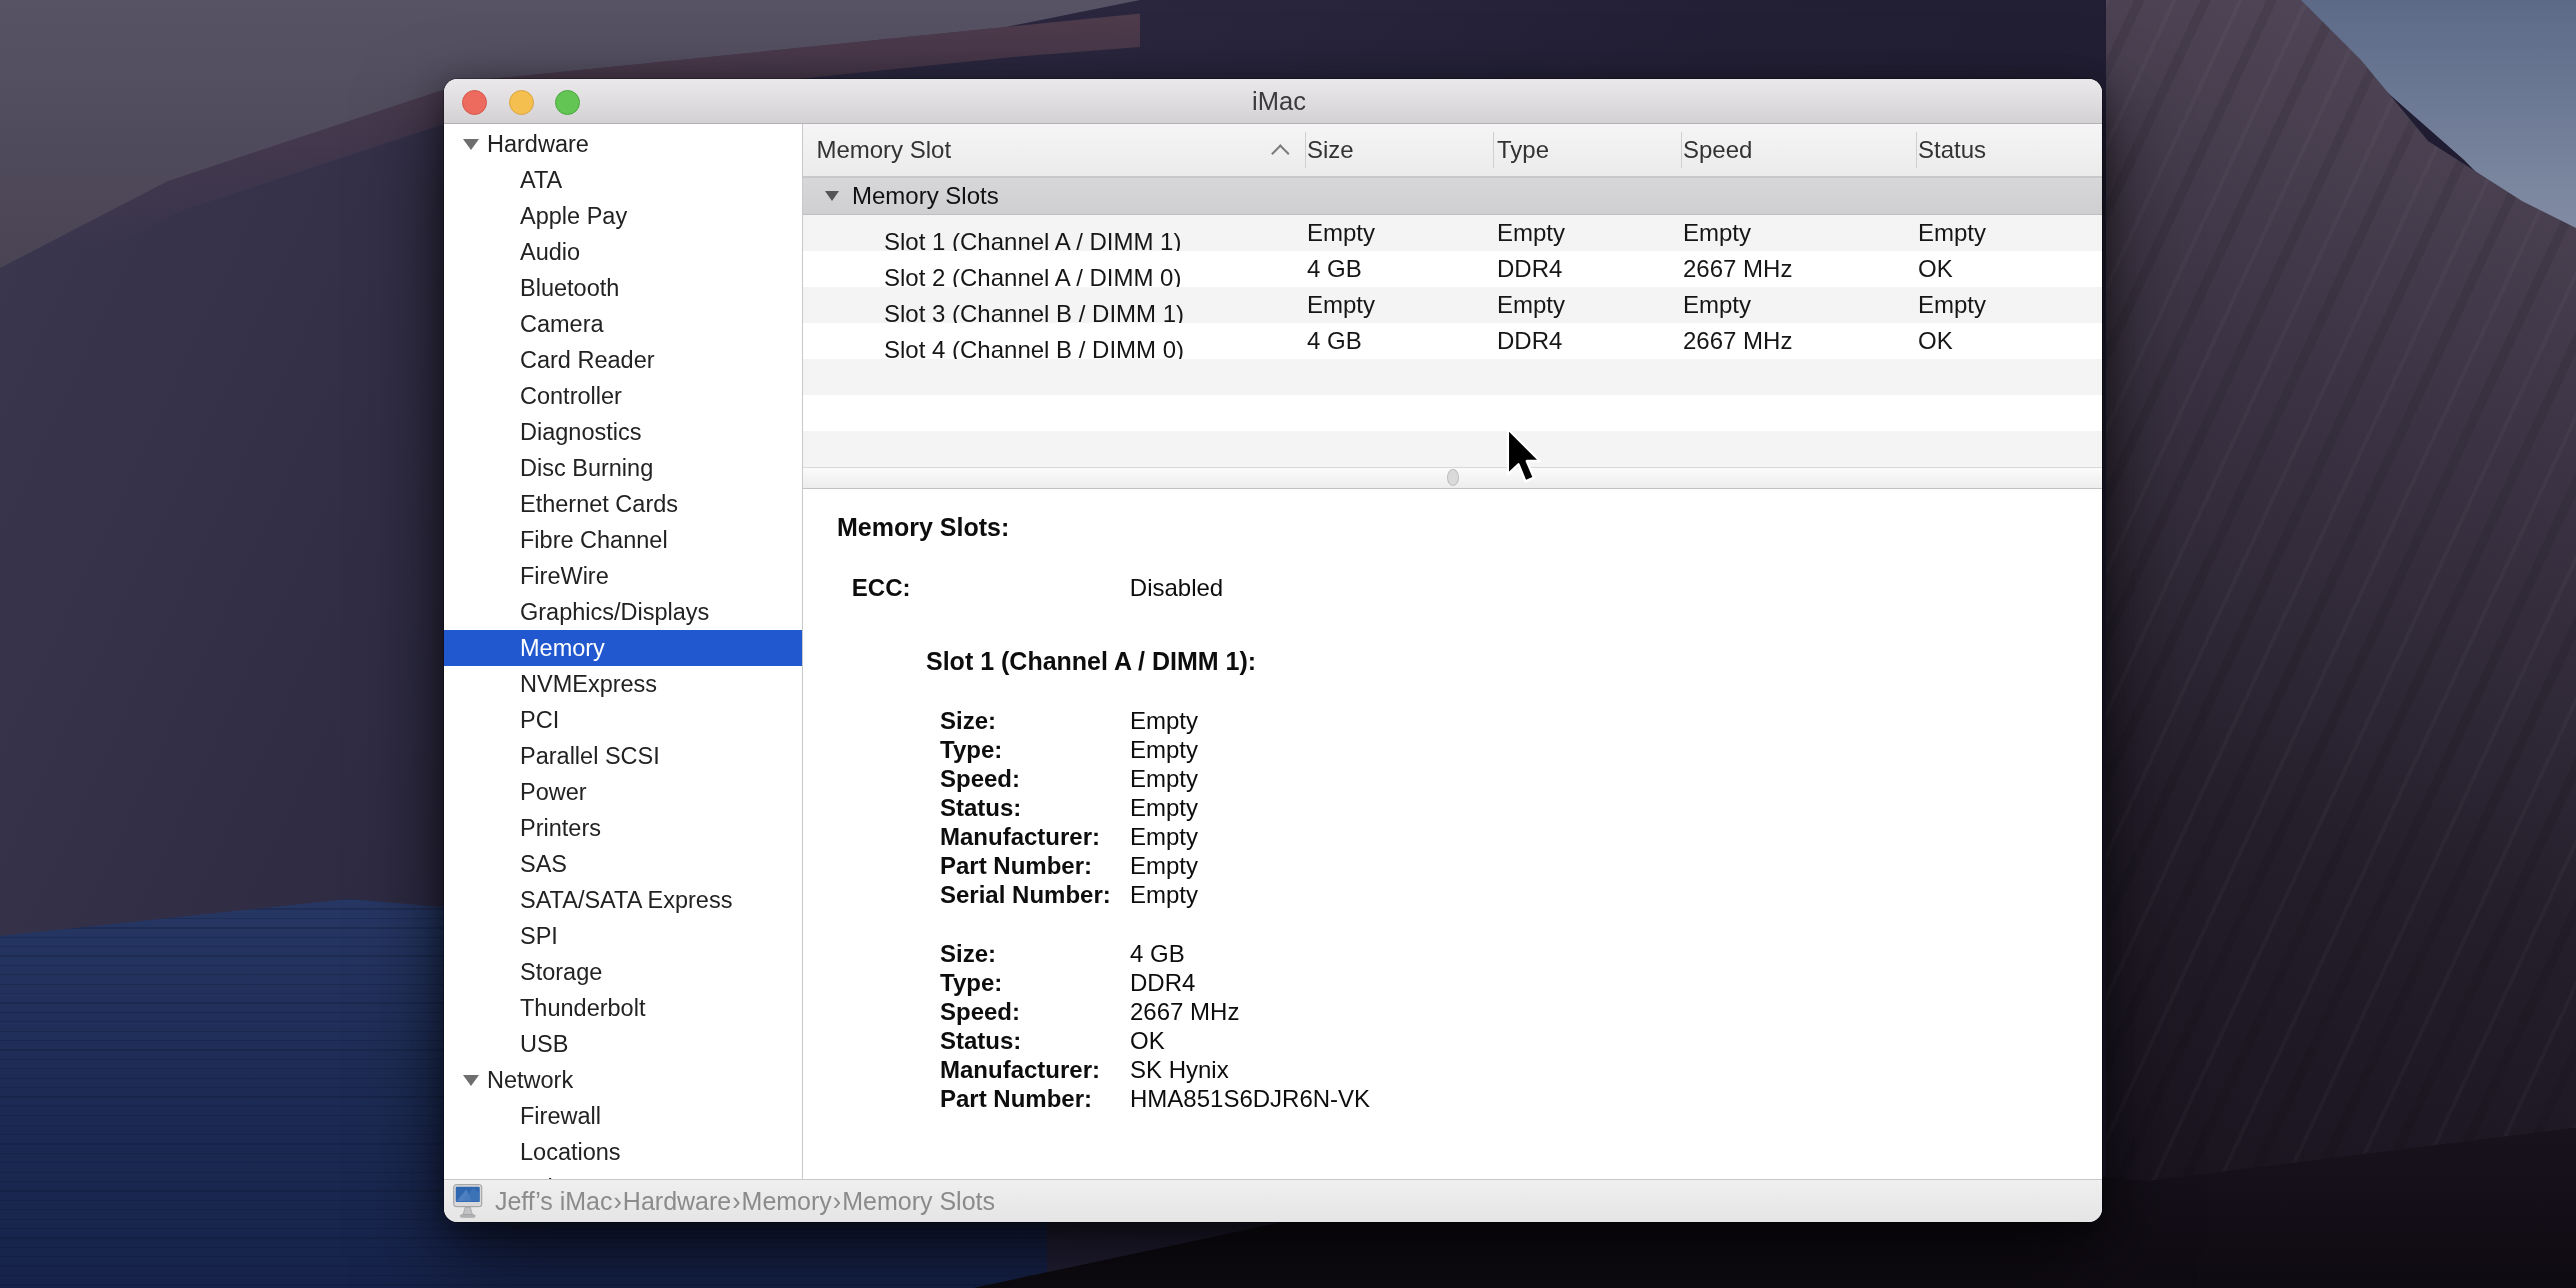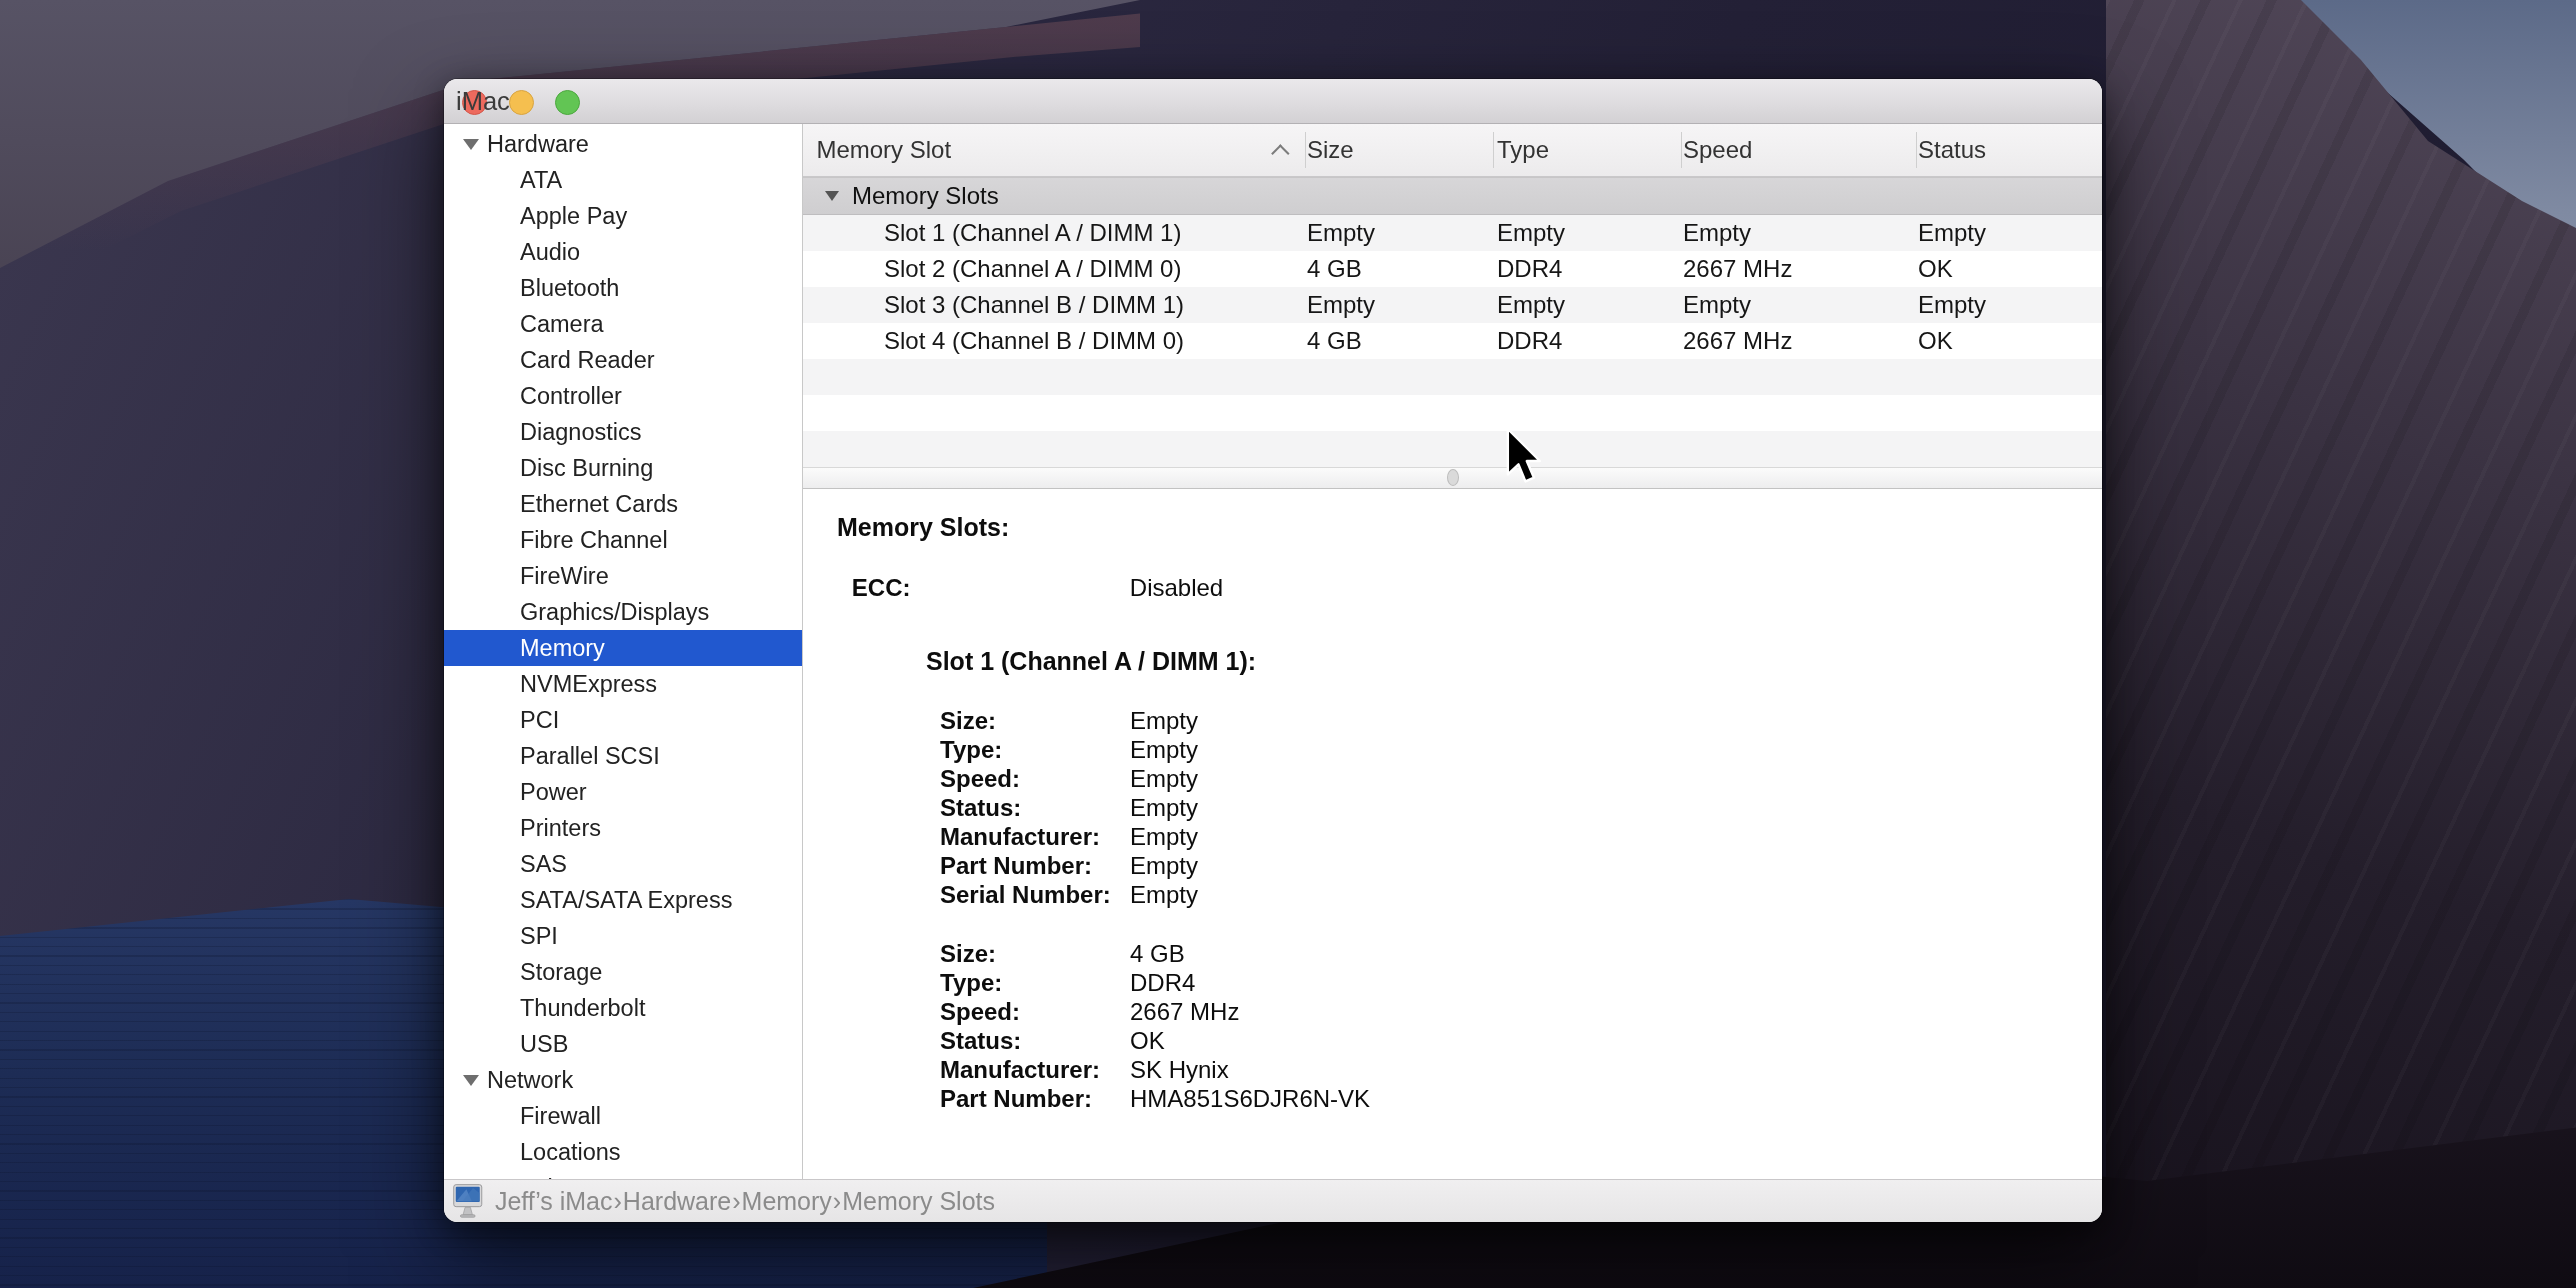--- a/index.html
+++ b/index.html
@@ -65,7 +65,7 @@
   }
   .title{
     position:absolute;left:12px;right:0;top:0;height:44px;line-height:44px;
-    font-size:25.5px;font-weight:500;color:#3b3b3b;
+    text-align:center;font-size:25.5px;font-weight:500;color:#3b3b3b;
   }
   .lights{position:absolute;left:18px;top:10.7px;display:flex;gap:21.5px;}
   .light{width:23px;height:23px;border-radius:50%;}

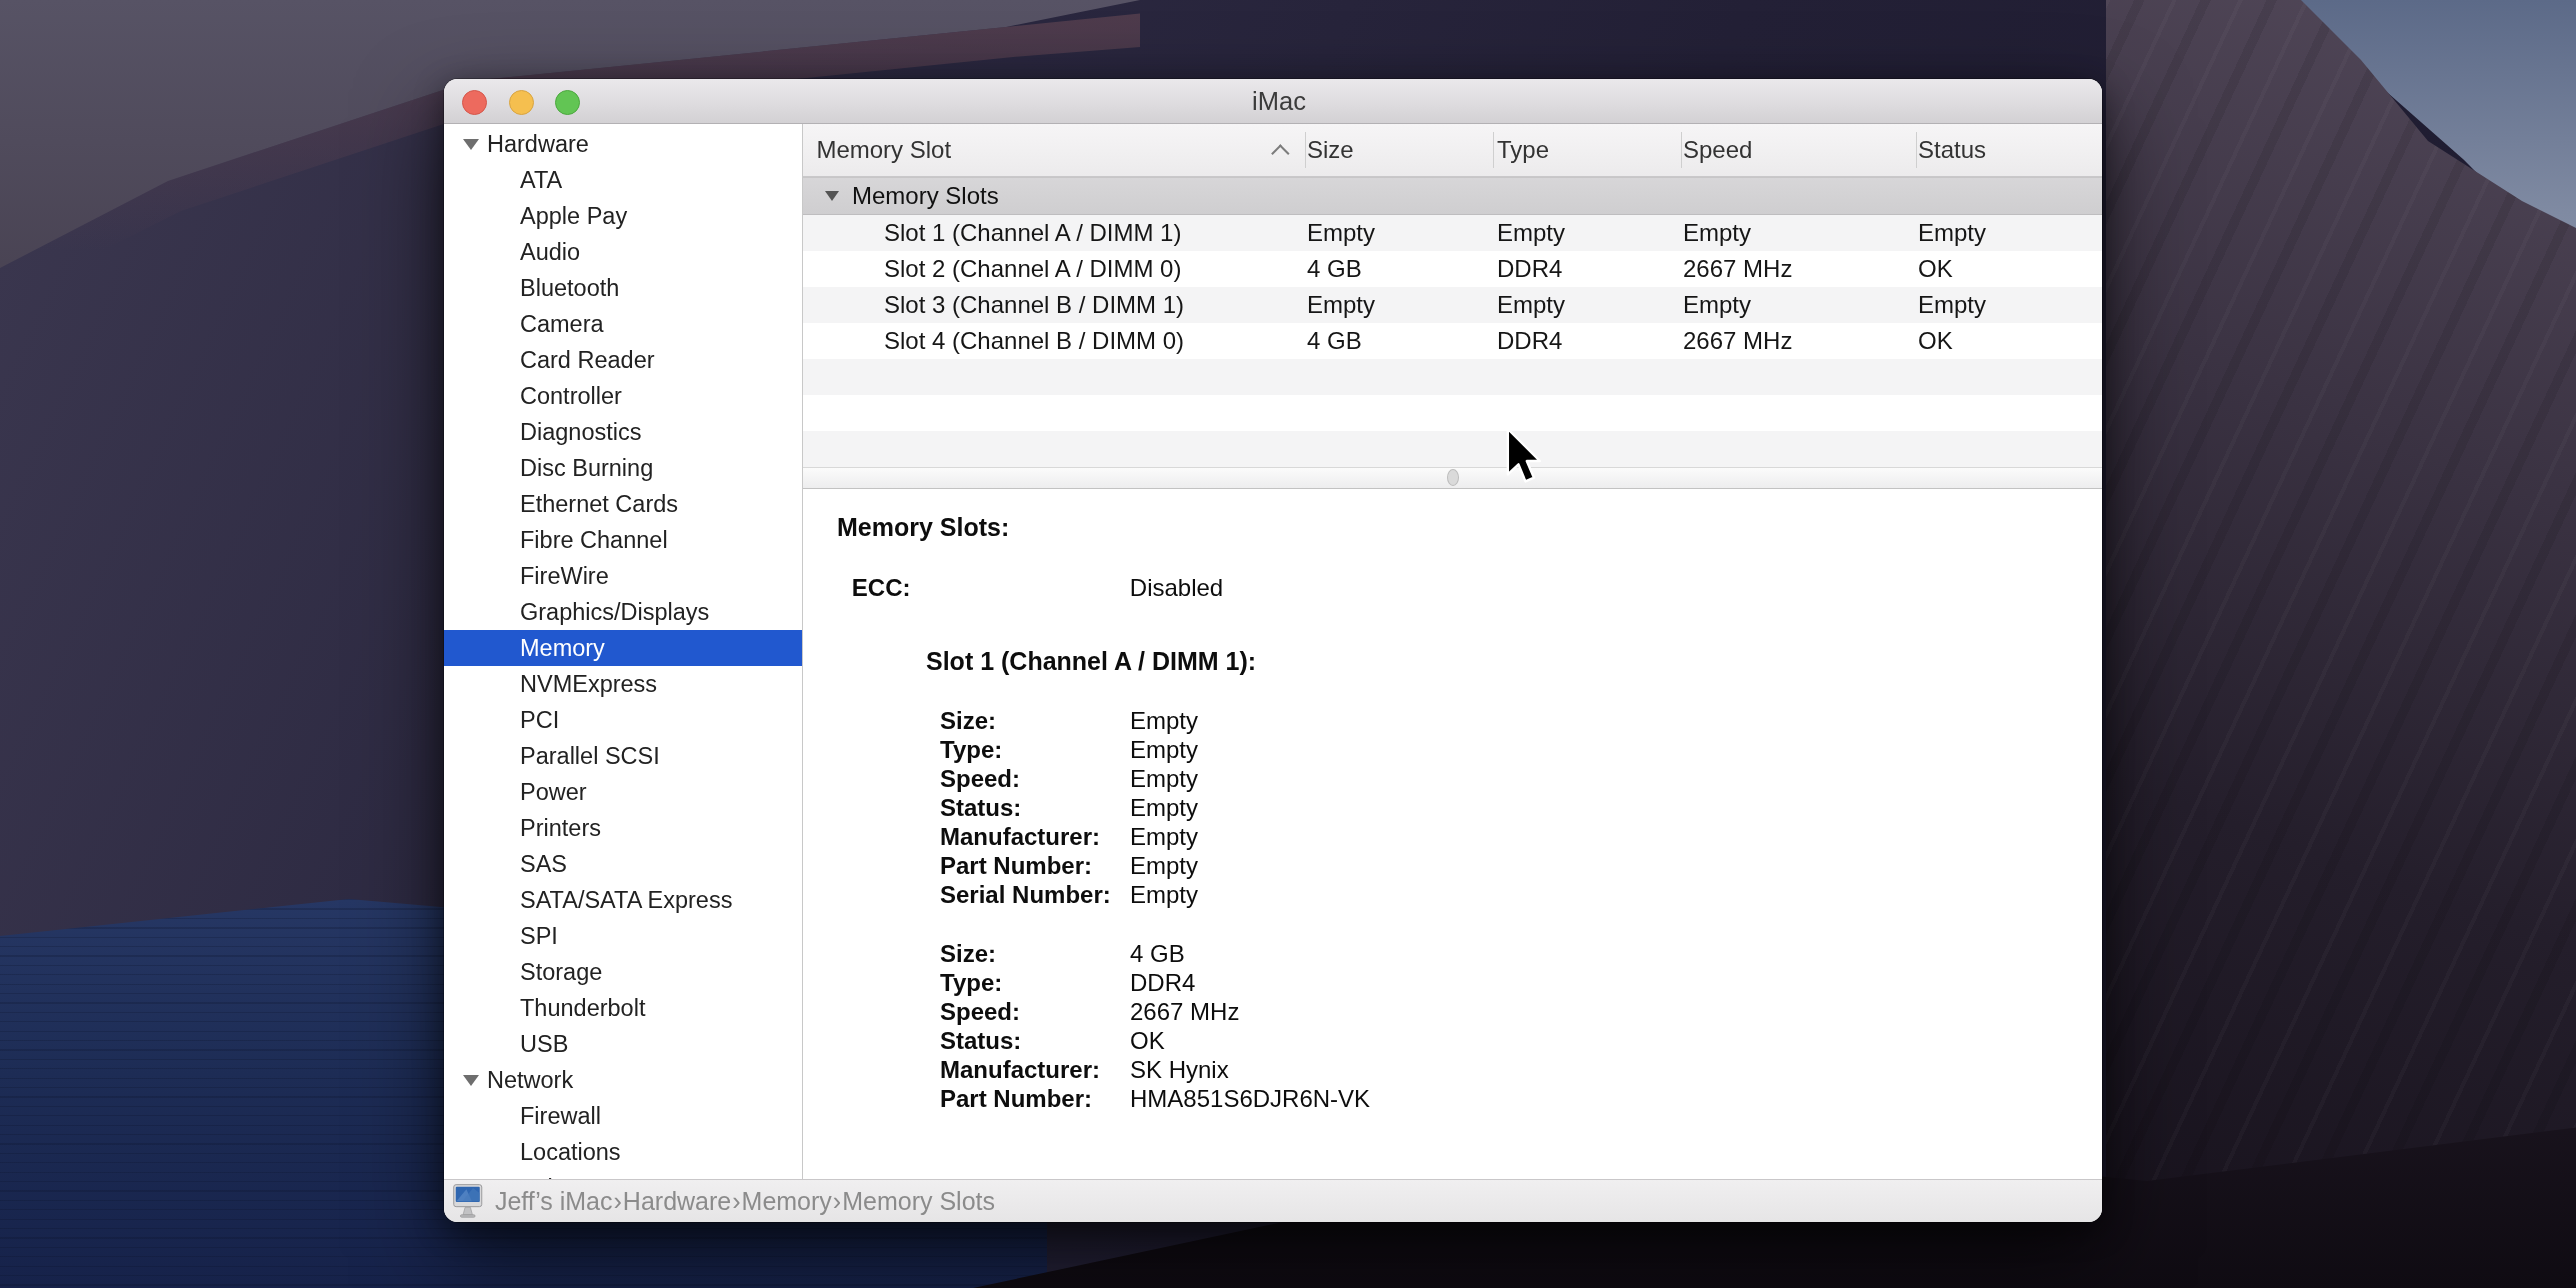--- a/index.html
+++ b/index.html
@@ -104,7 +104,7 @@
   }
   .trow{position:relative;height:36px;flex:none;font-size:24px;color:#161616;}
   .trow .cell{position:absolute;top:0;height:36px;line-height:36px;white-space:nowrap;}
-  .c-slot{left:81px;} .c-size{left:504px;} .c-type{left:694px;} .c-speed{left:880px;} .c-status{left:1115px;}
+  .c-slot{left:81px;margin-top:9px;} .c-size{left:504px;} .c-type{left:694px;} .c-speed{left:880px;} .c-status{left:1115px;}
   .trow.group{
     background:linear-gradient(180deg,#d7d6d8 0%,#cfcED0 100%);
     background-color:#d3d2d4;

